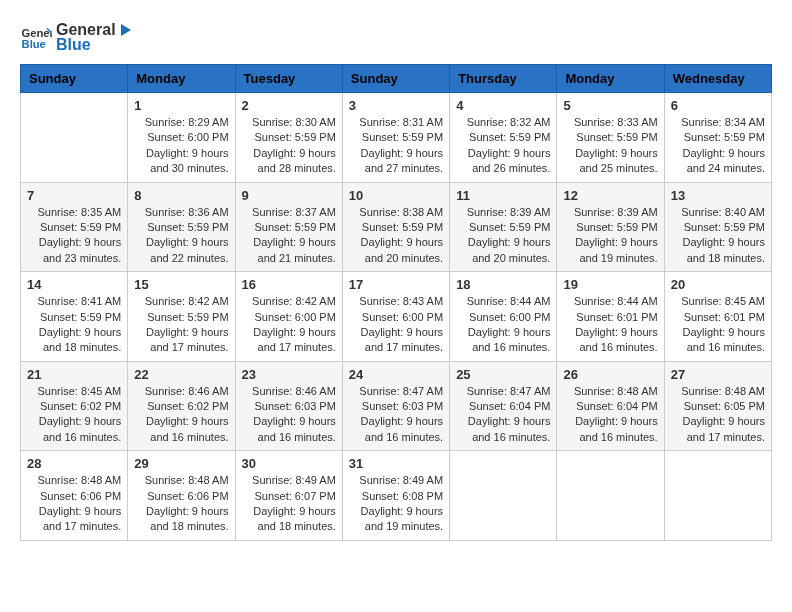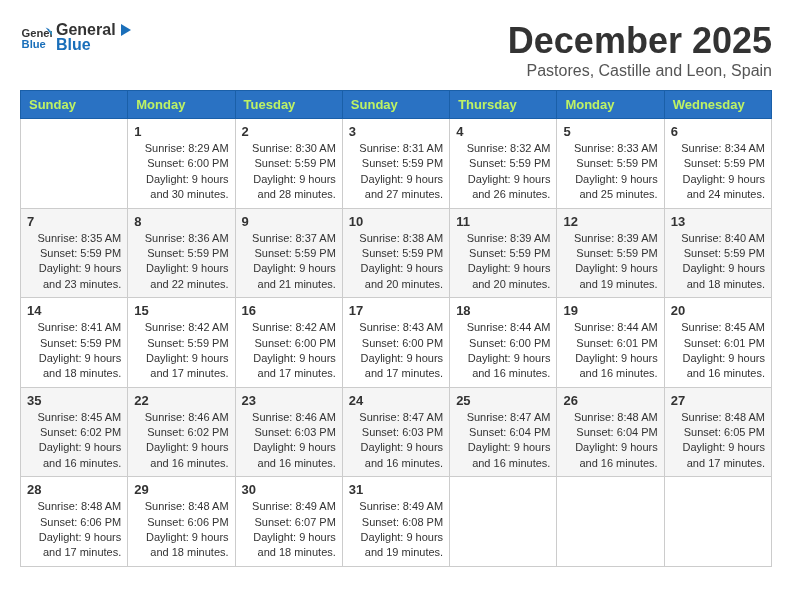--- a/index.html
+++ b/index.html
@@ -101,10 +101,6 @@
         <span style="font-size:16px;font-weight:bold;color:#1a6fba;display:block;margin-top:-4px;">Blue</span>
       </div>
     </div>
-    <div class="title-section">
-      <div class="main-title">December 2025</div>
-      <div class="subtitle">Pastores, Castille and Leon, Spain</div>
-    </div>
   </div>
 
   <table class="calendar-table">

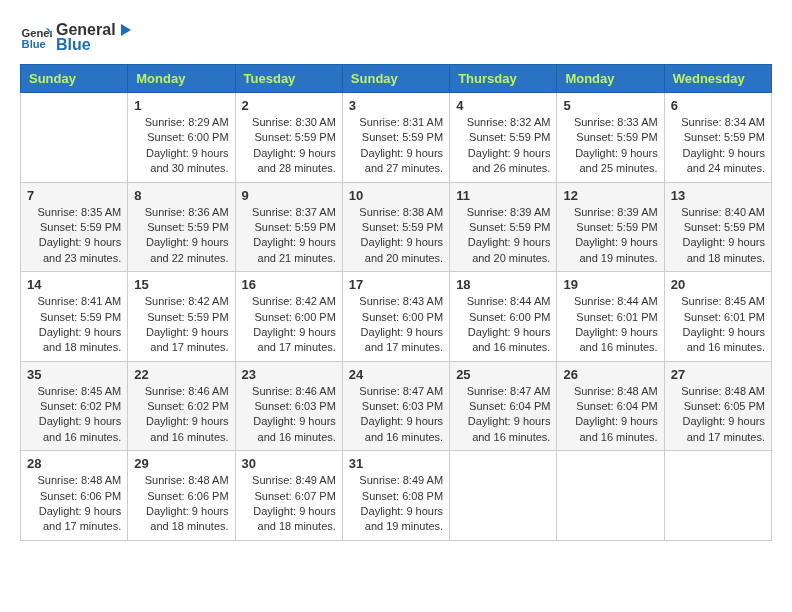--- a/index.html
+++ b/index.html
@@ -44,7 +44,7 @@
     }
     .calendar-table th {
       background-color: #2a72c3;
-      color: #bef264;
+      color: #000000;
       font-size: 13px;
       padding: 6px 8px;
       text-align: left;

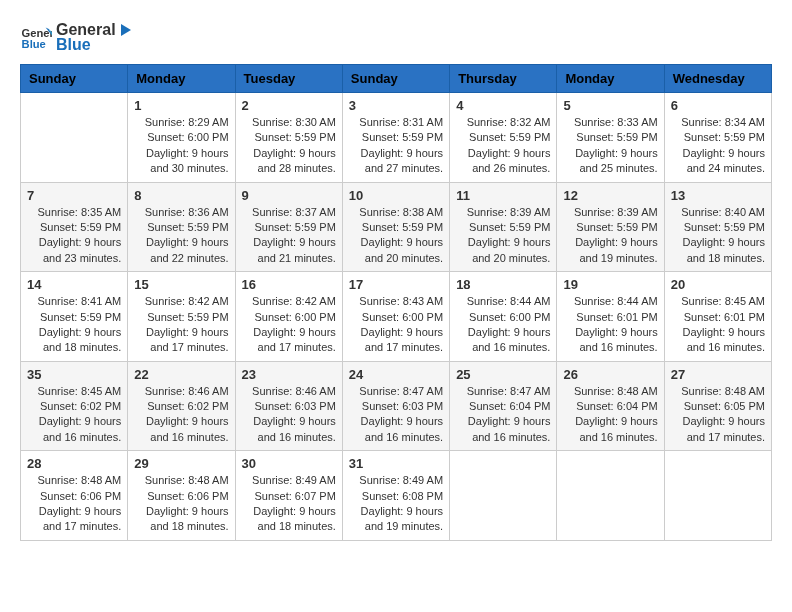--- a/index.html
+++ b/index.html
@@ -206,7 +206,7 @@
         </tr>
         <tr class="row-shaded">
           <td>
-            <span class="day-number">35</span>
+            <span class="day-number">21</span>
             <div class="day-info">Sunrise: 8:45 AM<br>Sunset: 6:02 PM<br>Daylight: 9 hours and 16 minutes.</div>
           </td>
           <td>

